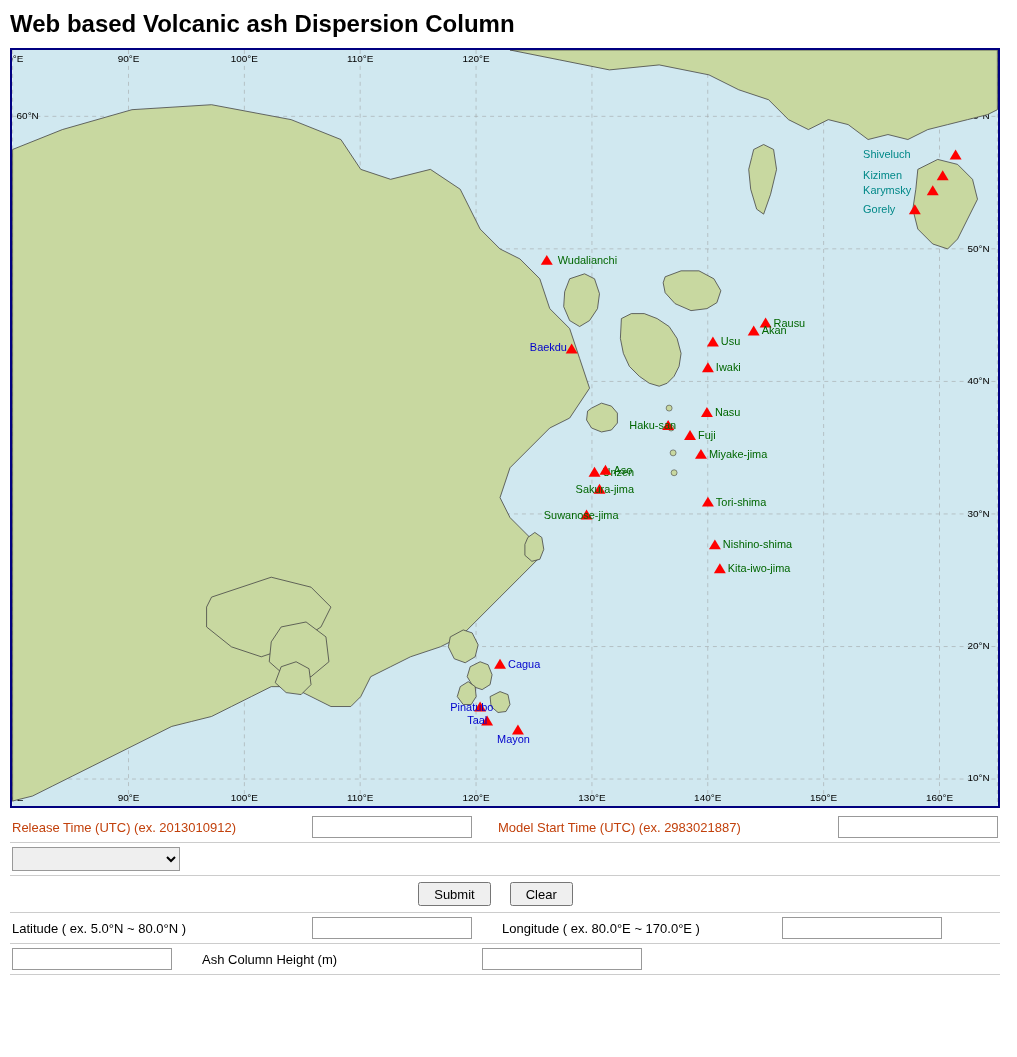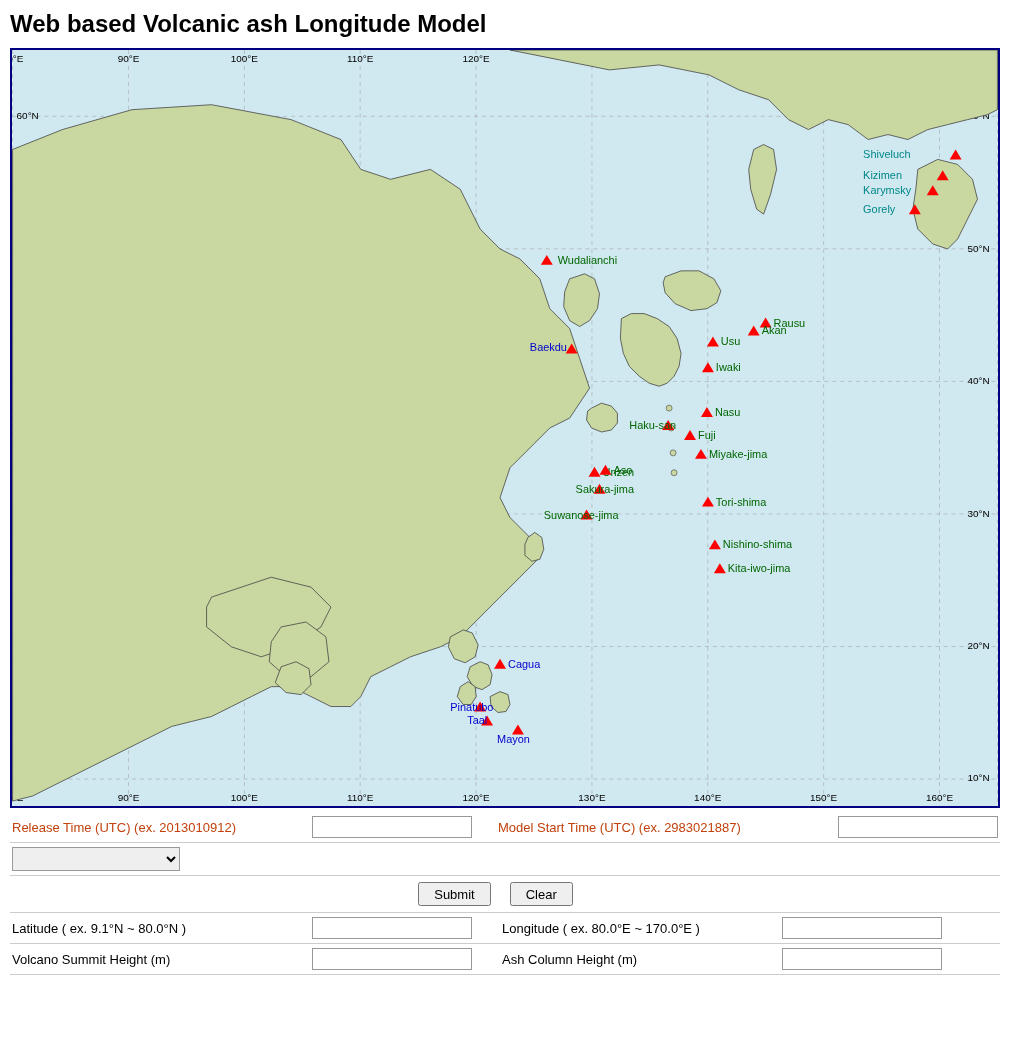--- a/index.html
+++ b/index.html
@@ -81,7 +81,7 @@
 </head>
 <body>
 
-<h1>Web based Volcanic ash Longitude Model</h1>
+<h1>Web based Volcanic ash Dispersion Column</h1>
 
 <div id="map-container">
   <svg id="map-svg" viewBox="0 0 990 760" xmlns="http://www.w3.org/2000/svg">

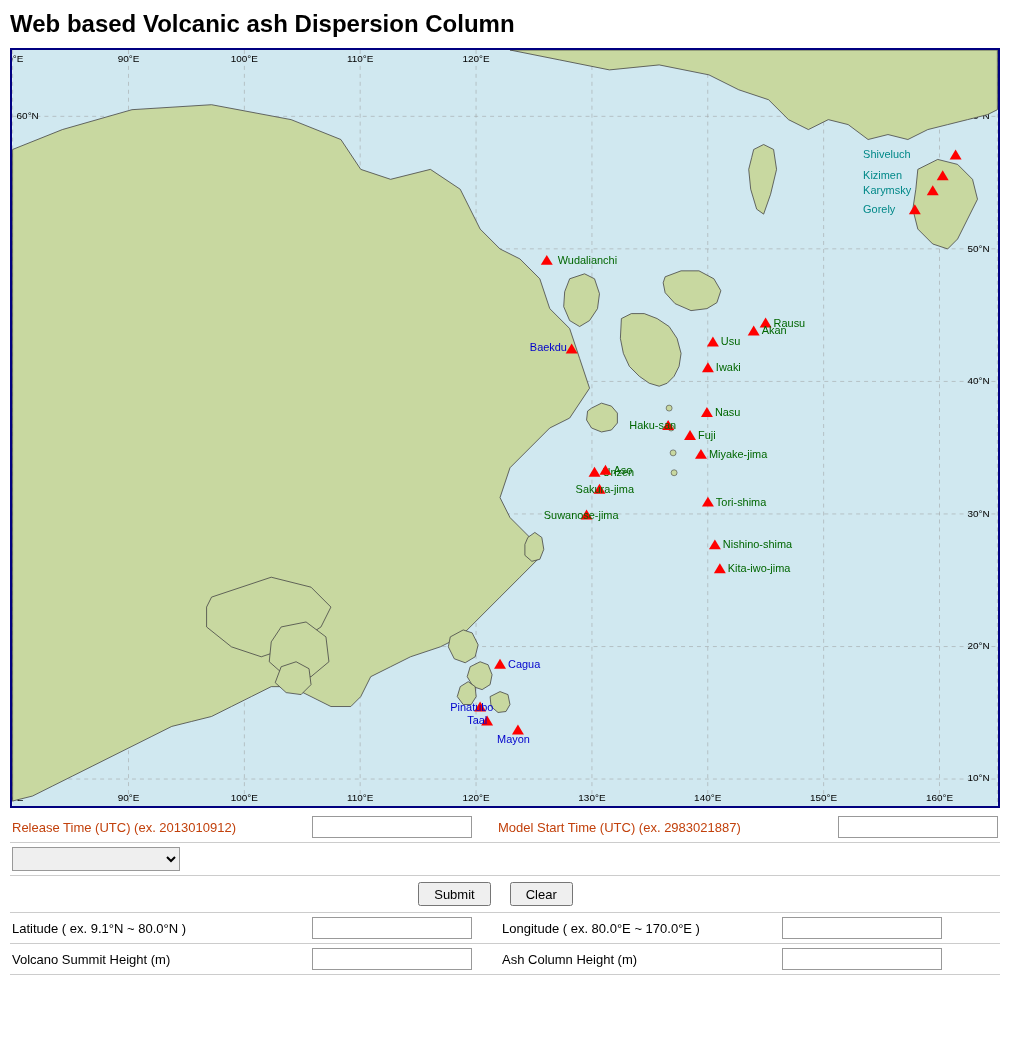--- a/index.html
+++ b/index.html
@@ -273,7 +273,7 @@
 
 
   <div class="form-row">
-    <span class="form-label-black">Latitude ( ex. 9.1°N ~ 80.0°N )</span>
+    <span class="form-label-black">Latitude ( ex. 5.0°N ~ 80.0°N )</span>
     <input type="text" class="form-input" style="">
     <span style="width:30px;"></span>
     <span class="form-label-black" style="min-width:280px;">Longitude ( ex. 80.0°E ~ 170.0°E )</span>

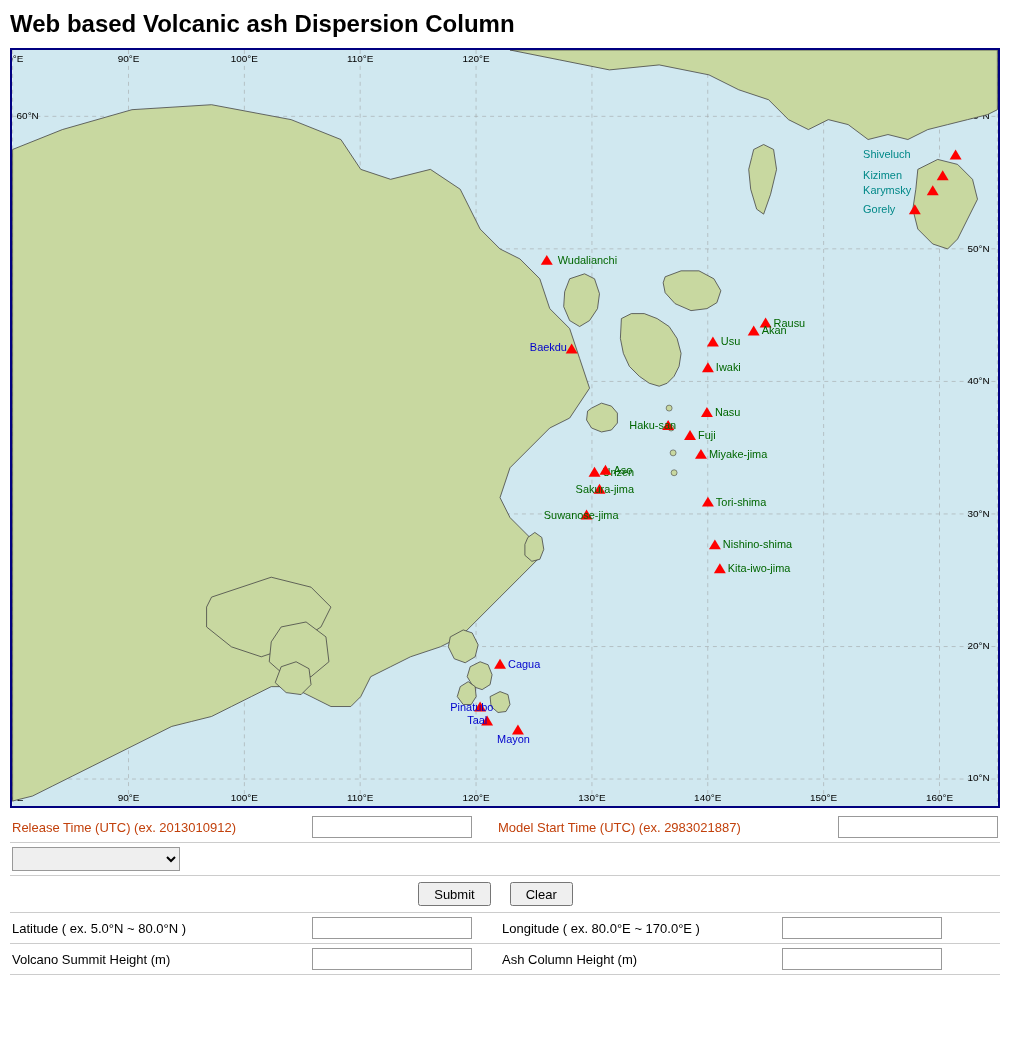--- a/index.html
+++ b/index.html
@@ -281,7 +281,6 @@
   </div>
 
   <div class="form-row">
-    <span class="form-label-black">Volcano Summit Height (m)</span>
     <input type="text" class="form-input" style="">
     <span style="width:30px;"></span>
     <span class="form-label-black" style="min-width:280px;">Ash Column Height (m)</span>

